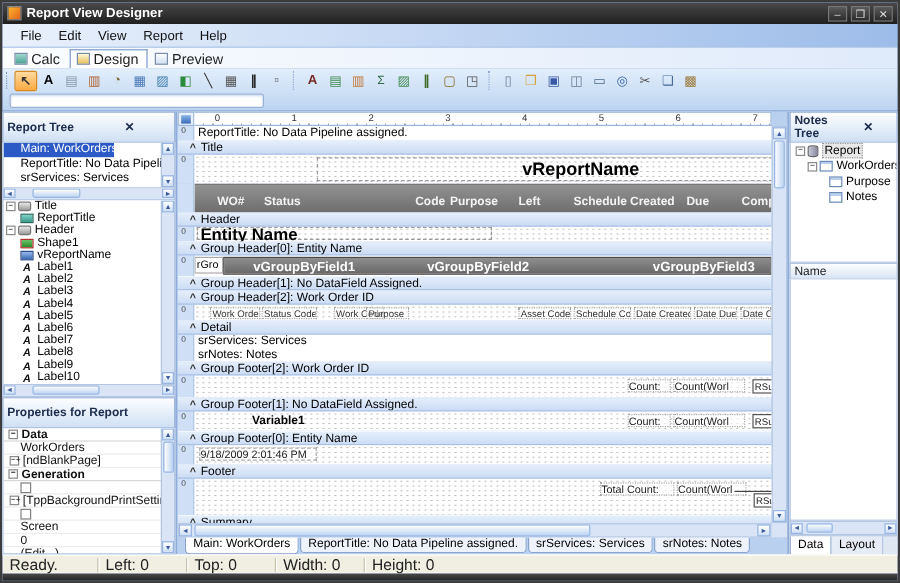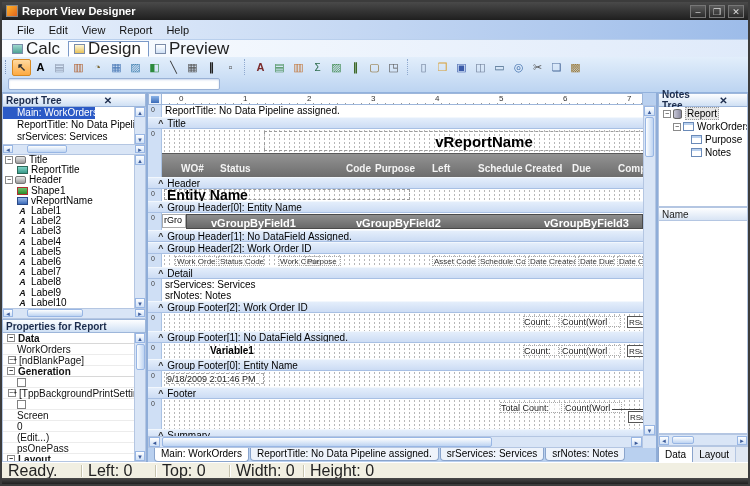--- a/index.html
+++ b/index.html
@@ -16,7 +16,7 @@
   .mitem{font-size:11px;color:#111;padding:2px 7px;}
   
   .tabrow{height:17px;background:linear-gradient(to right,#fbfdff,#dfeafa);display:flex;align-items:flex-end;padding-left:4px;flex:0 0 auto;}
-  .vtab{display:flex;align-items:center;gap:3px;font-size:17px;color:#222;padding:1px 7px 1px 5px;border:1px solid transparent;height:16px;}
+  .vtab{display:flex;align-items:center;gap:3px;font-size:12px;color:#222;padding:1px 7px 1px 5px;border:1px solid transparent;height:16px;}
   .vtab.active{background:#fff;border:1px solid #7a99c8;border-bottom-color:#fff;box-shadow:0 -1px 0 #fff inset;}
   .mini{width:11px;height:10px;display:inline-block;border:1px solid #7a8ba8;}
   .mi-calc{background:linear-gradient(#9fd8cf,#4da295);} .mi-design{background:linear-gradient(#fdf6d8,#e8c25a);} .mi-preview{background:linear-gradient(#fff,#cfe0f5);}

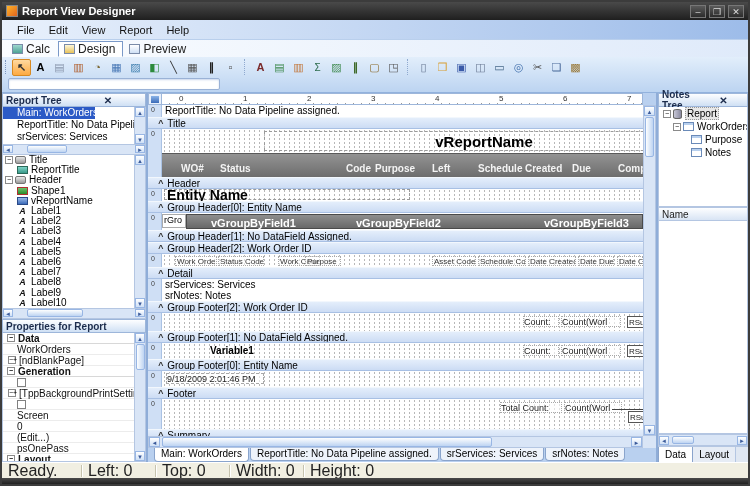--- a/index.html
+++ b/index.html
@@ -61,7 +61,7 @@
   
   .main{flex:1;display:flex;min-height:0;background:#8fadd8;}
   .lpanel{width:146px;flex:0 0 auto;display:flex;flex-direction:column;background:#fff;border-right:2px solid #8fadd8;min-height:0;}
-  .phead{height:14px;background:linear-gradient(#fdfeff,#cfe0f4);border:1px solid #9db6da;display:flex;align-items:center;padding:0 3px;flex:0 0 auto;}
+  .phead{height:26px;background:linear-gradient(#fdfeff,#cfe0f4);border:1px solid #9db6da;display:flex;align-items:center;padding:0 3px;flex:0 0 auto;}
   .phead span{font-size:10px;font-weight:bold;color:#1c2c4c;flex:1;}
   .pclose{font-size:8px;color:#333;width:10px;text-align:center;}
   .pclose::before{content:"✕";}

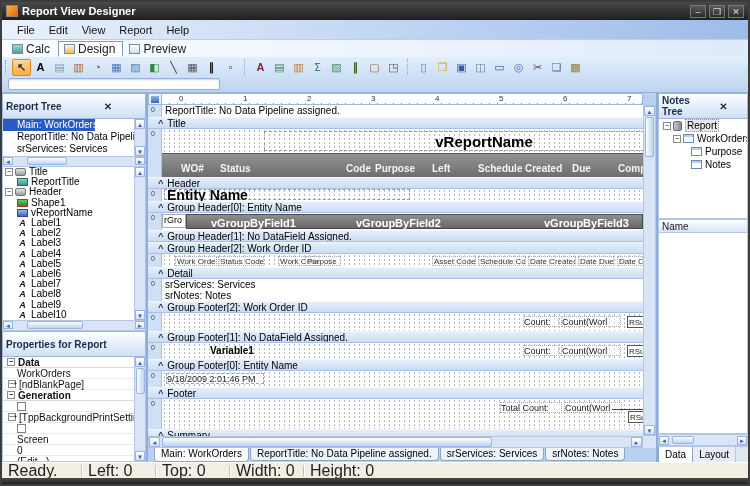--- a/index.html
+++ b/index.html
@@ -151,7 +151,7 @@
   .stab{font-size:10px;padding:1px 6px;color:#000;line-height:13px;background:#e6ecf5;border-right:1px solid #b4c6e2;}
   .stab.active{background:#fff;border-right:1px solid #8aa4cc;border-left:1px solid #8aa4cc;}
   
-  .statusbar{height:16px;background:#f1efe2;border-top:1px solid #fff;display:flex;align-items:center;flex:0 0 auto;font-size:16px;color:#222;}
+  .statusbar{height:16px;background:#f1efe2;border-top:1px solid #fff;display:flex;align-items:center;flex:0 0 auto;font-size:13px;color:#222;}
   .sseg{padding:0 6px;border-right:1px solid #c6c3ae;box-shadow:1px 0 0 #fff;height:12px;line-height:12px;}
   .sseg.s0{width:80px;} .sseg.s1{width:74px;} .sseg.s2{width:74px;} .sseg.s3{width:74px;} .sseg.s4{flex:1;border-right:none;}
   .bottomedge{height:6px;background:linear-gradient(#4a4a4a,#222);flex:0 0 auto;}

